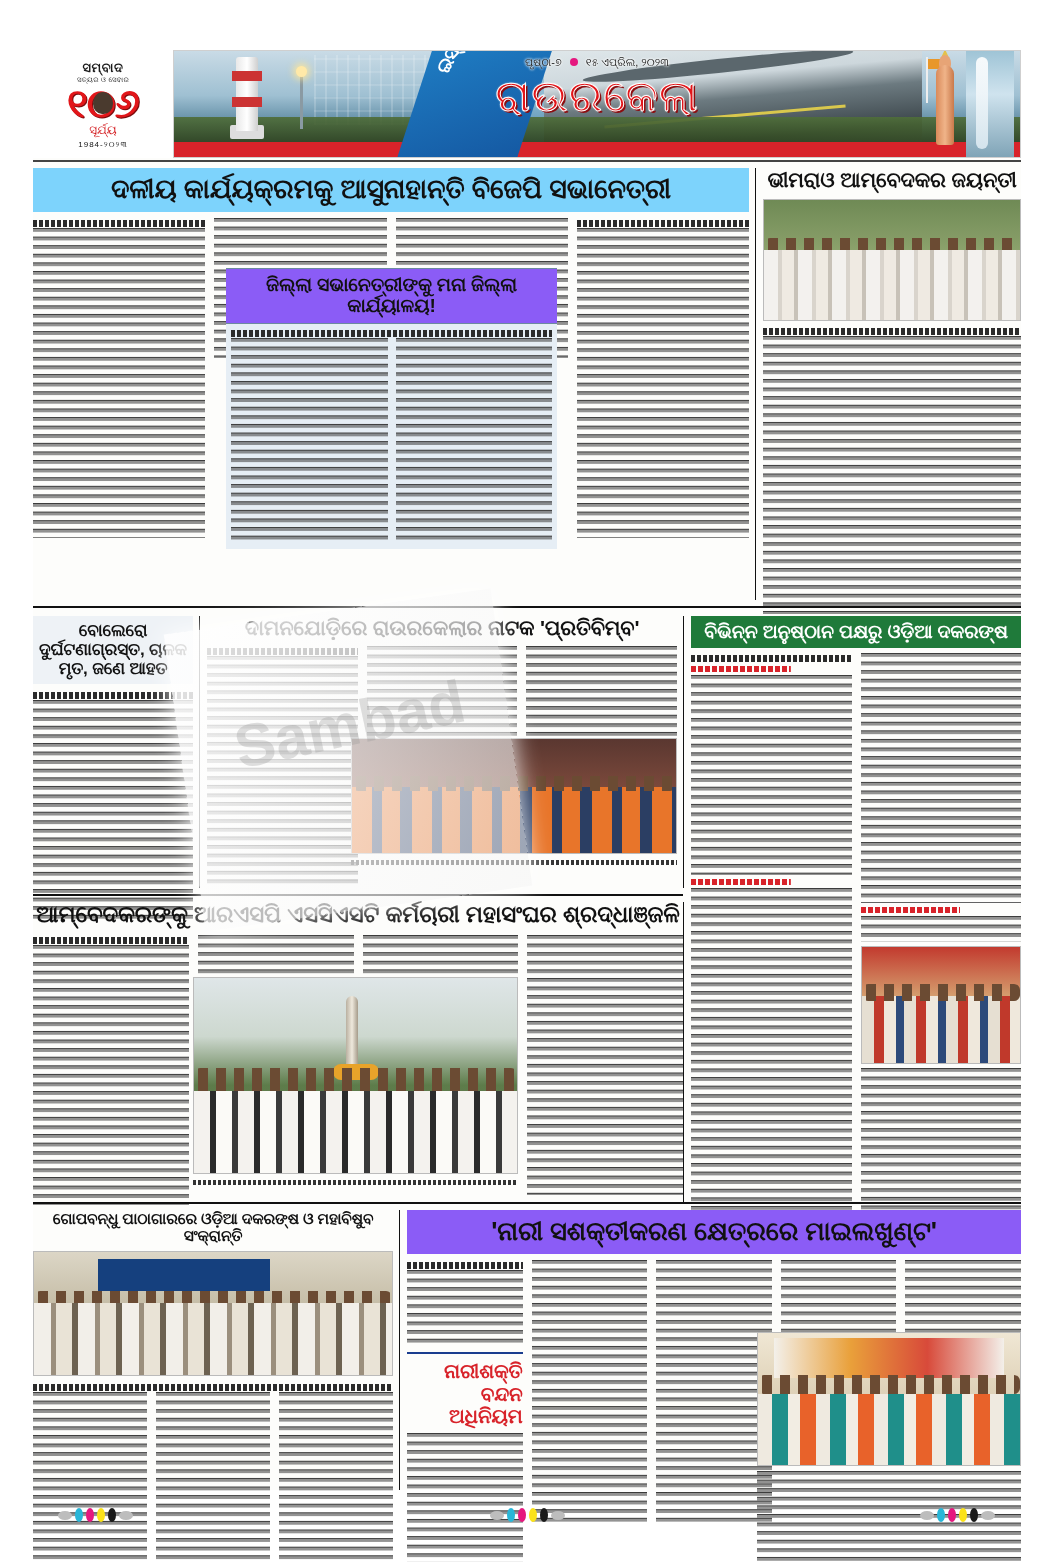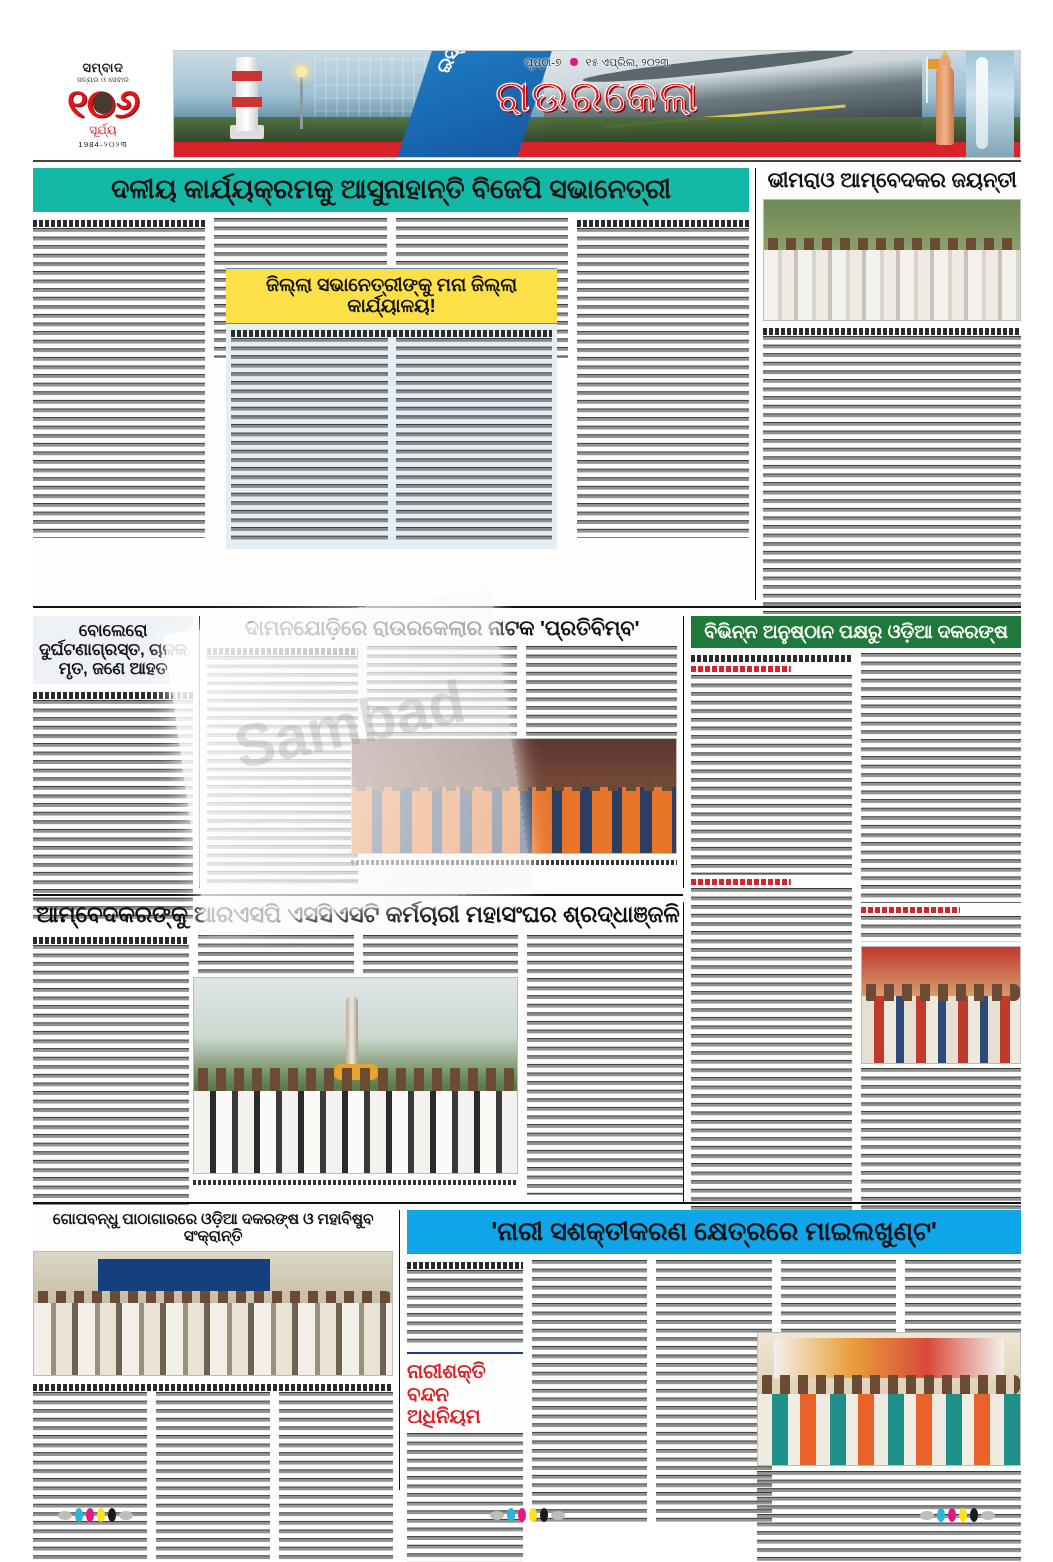--- a/index.html
+++ b/index.html
@@ -200,7 +200,7 @@
     line-height: 1.12; letter-spacing: -.2px;
   }
   .hl-main {
-    background: #14b8a6; font-size: 27px; padding: 6px 4px 8px;
+    background: #7dd3fc; font-size: 27px; padding: 6px 4px 8px;
   }
   .hl-sub-box {
     background: #fde047; font-size: 19px; padding: 5px 4px 6px;

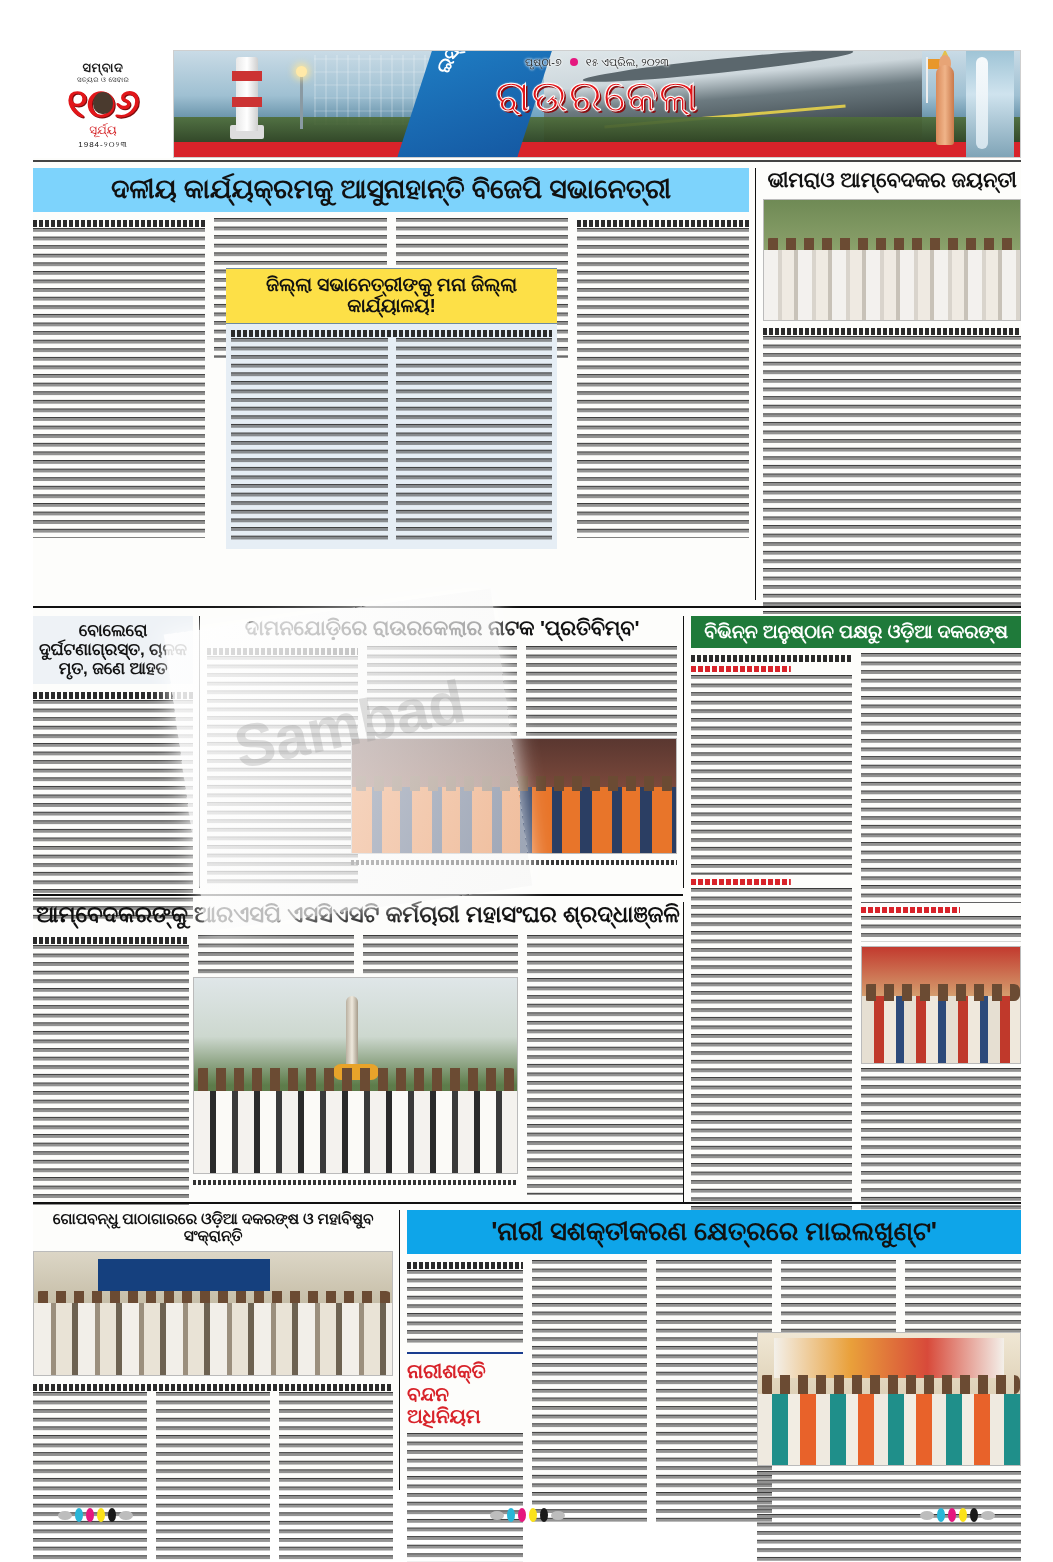--- a/index.html
+++ b/index.html
@@ -203,7 +203,7 @@
     background: #7dd3fc; font-size: 27px; padding: 6px 4px 8px;
   }
   .hl-sub-box {
-    background: #fde047; font-size: 19px; padding: 5px 4px 6px;
+    background: #8b5cf6; font-size: 19px; padding: 5px 4px 6px;
     border-top: 1px solid #6d8aa0; border-bottom: 1px solid #6d8aa0;
   }
   .hl-plain { font-size: 21px; }

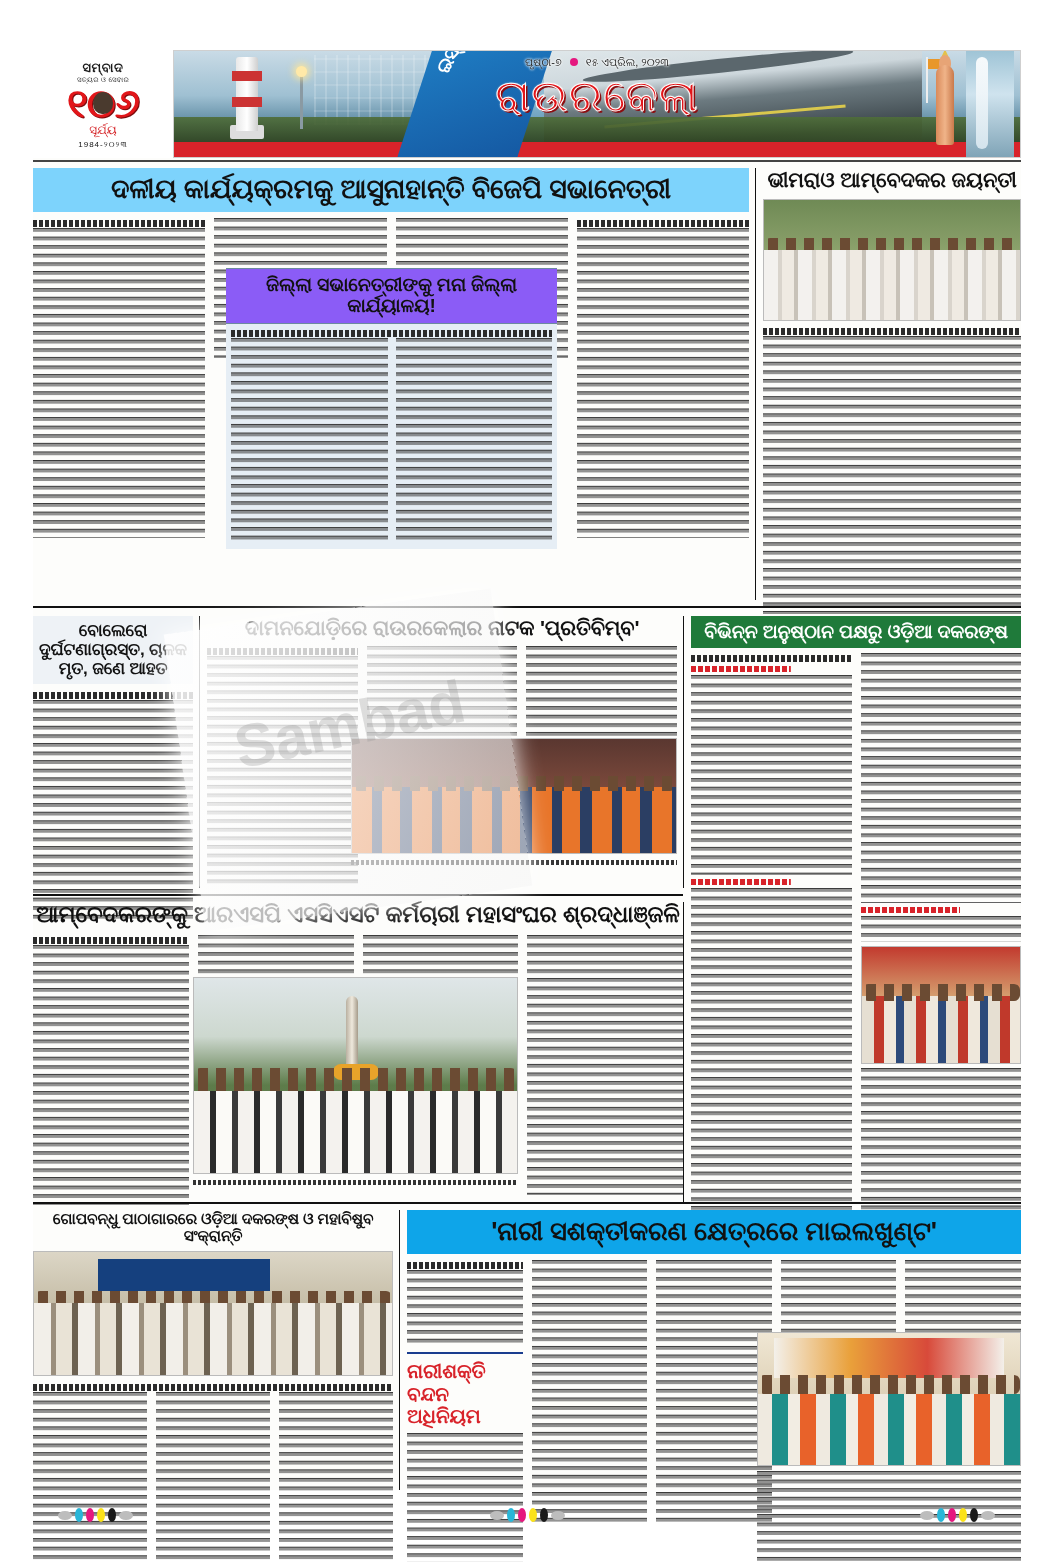--- a/index.html
+++ b/index.html
@@ -210,7 +210,7 @@
   .hl-green {
     background: #1f7a3a; color: #fff; font-size: 19px; padding: 5px 4px 6px;
   }
-  .hl-teal { background: #0ea5e9; font-size: 26px; padding: 7px 4px 8px; }
+  .hl-teal { background: #8b5cf6; font-size: 26px; padding: 7px 4px 8px; }
   .hl-red { color: #d8232a; font-size: 24px; text-align:left;
             border-top: 2px solid #1a3d8f; padding-top: 6px; }
 

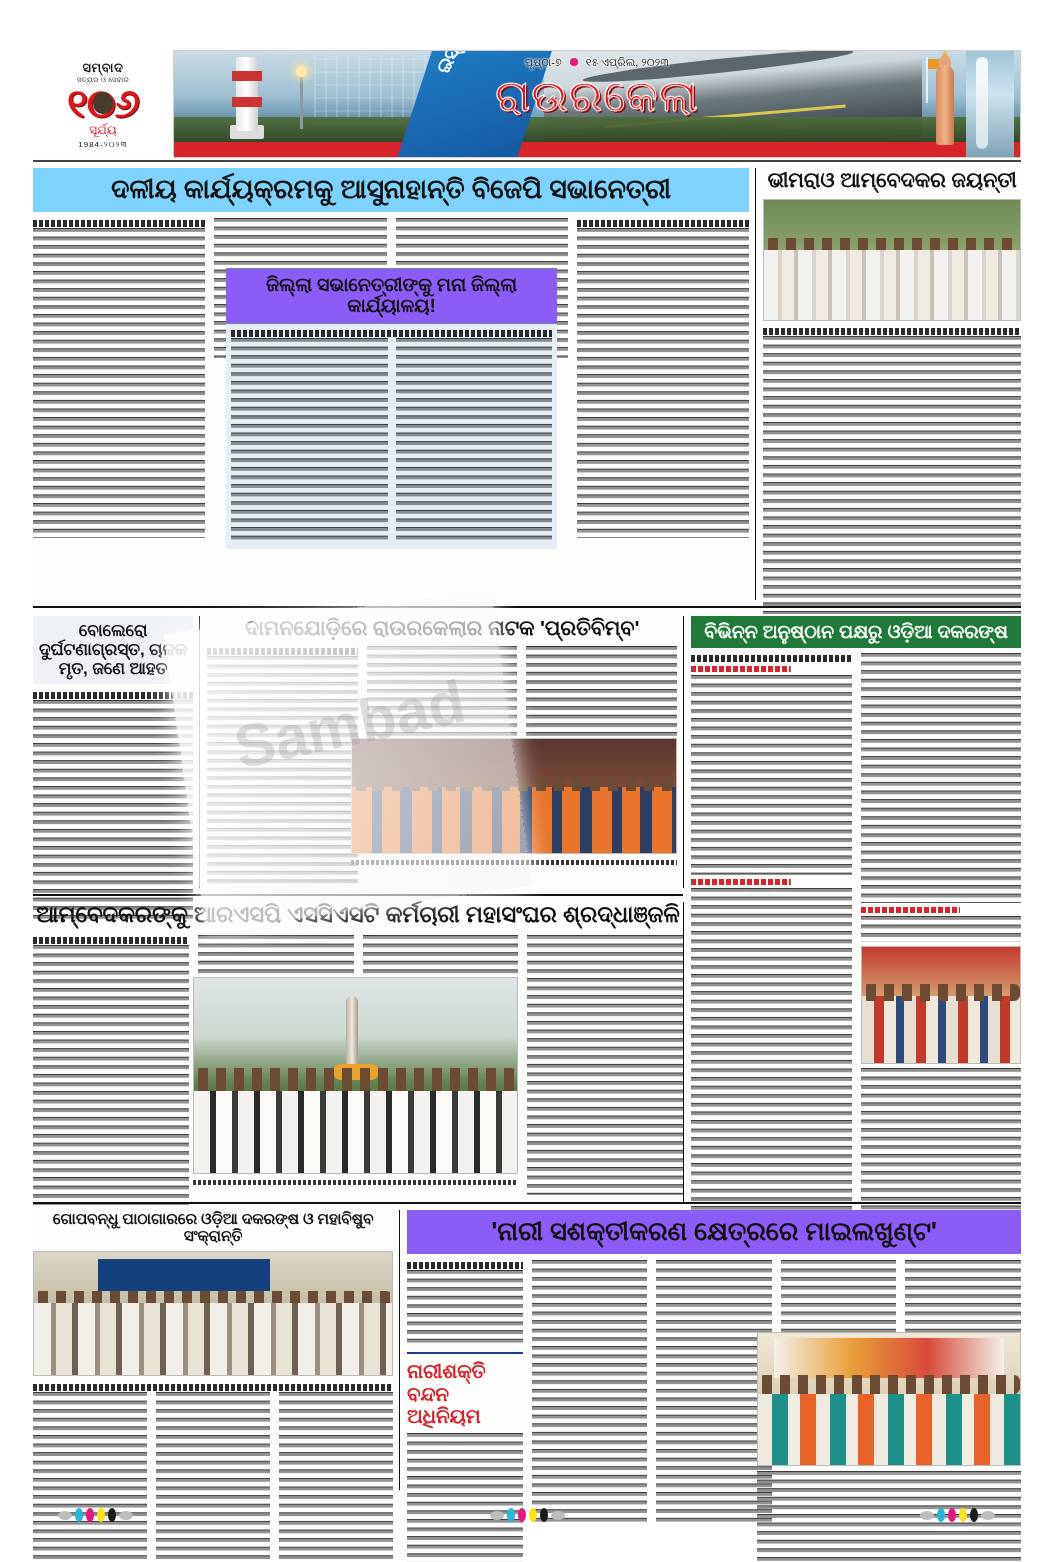--- a/index.html
+++ b/index.html
@@ -211,7 +211,7 @@
     background: #1f7a3a; color: #fff; font-size: 19px; padding: 5px 4px 6px;
   }
   .hl-teal { background: #8b5cf6; font-size: 26px; padding: 7px 4px 8px; }
-  .hl-red { color: #d8232a; font-size: 24px; text-align:left;
+  .hl-red { color: #d8232a; font-size: 24px; text-align:right;
             border-top: 2px solid #1a3d8f; padding-top: 6px; }
 
   

